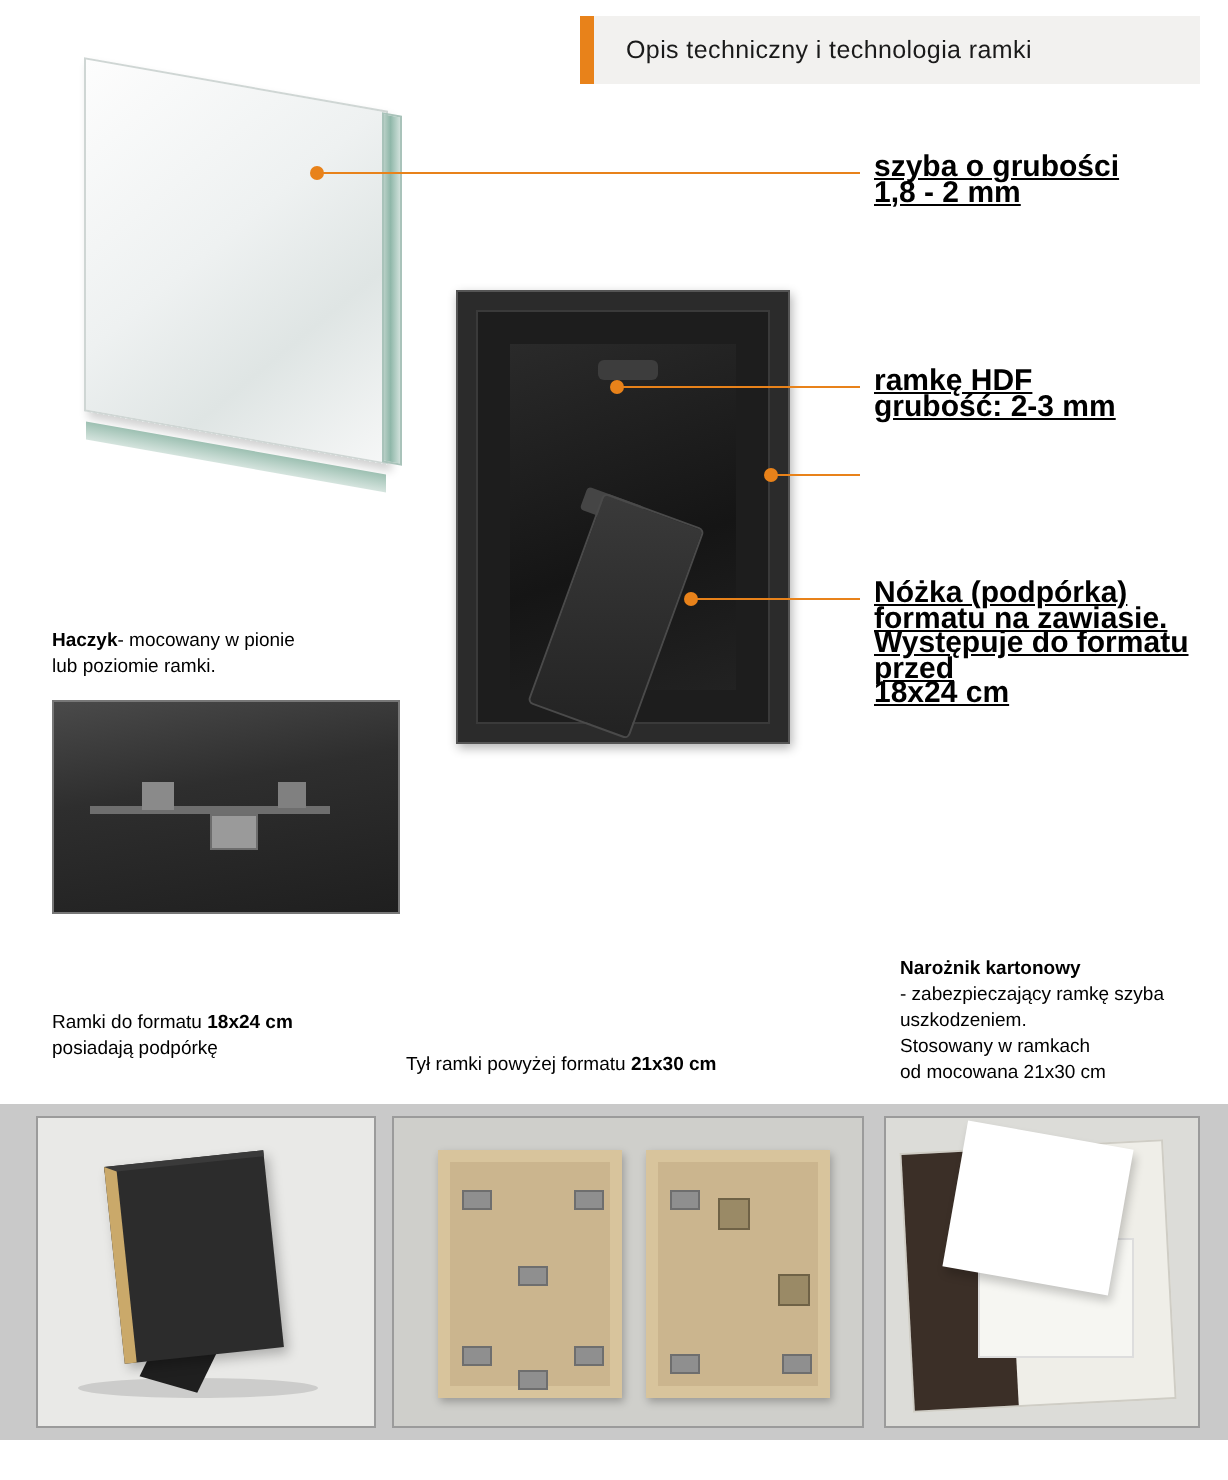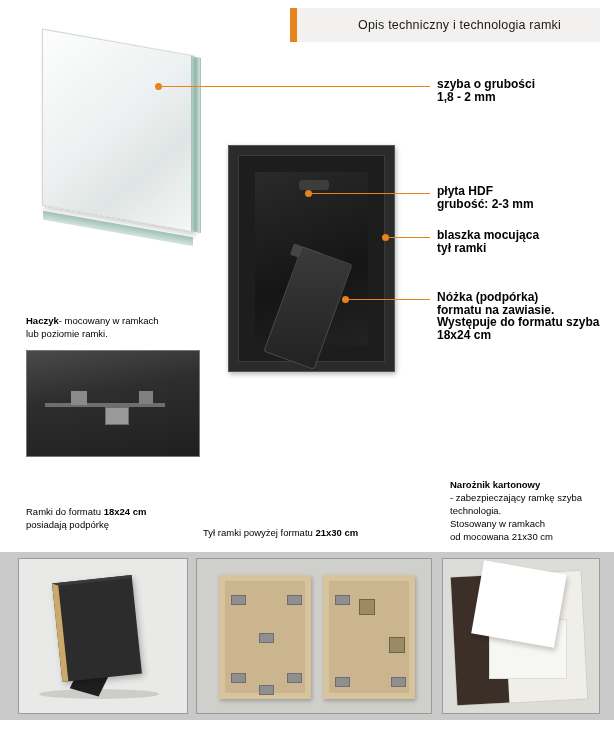--- a/index.html
+++ b/index.html
@@ -39,7 +39,6 @@
     color: #1a1a1a;
     padding-left: 16px;
     letter-spacing: 0.2px;
-    margin-left: 45px;
   }
 
   

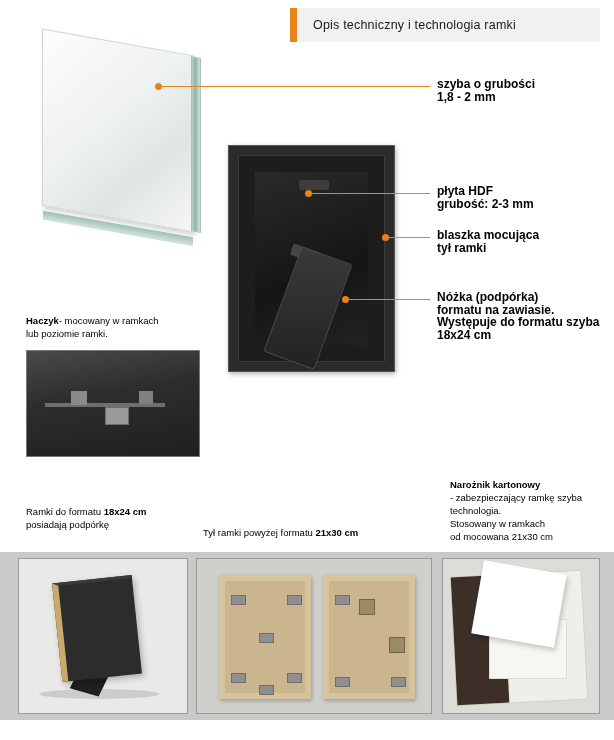--- a/index.html
+++ b/index.html
@@ -156,9 +156,10 @@
 
   .callout {
     position: absolute;
-    font-size: 12px;
+    font-size: 15px;
     line-height: 12.5px;
     color: #000;
+    text-decoration: underline;
   }
   .callout b { font-weight: bold; }
 

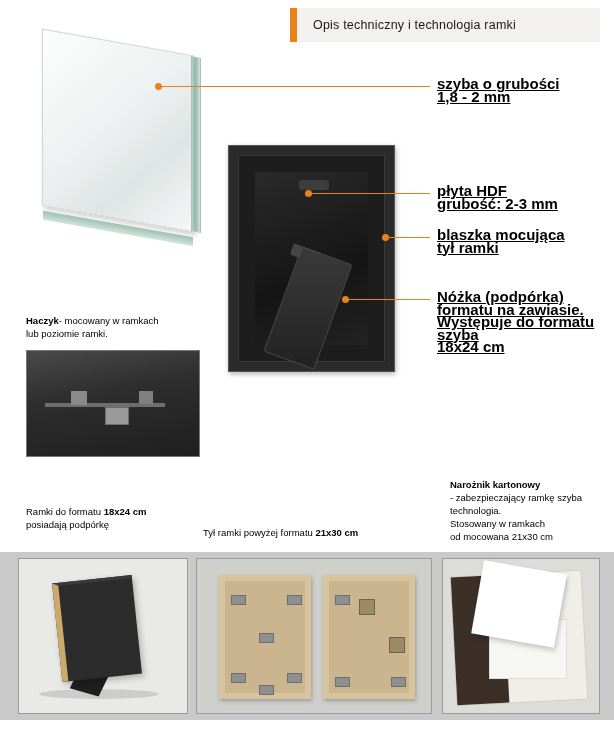--- a/index.html
+++ b/index.html
@@ -379,7 +379,7 @@
   <div class="lead-dot" style="left:305px; top:190px;"></div>
   <div class="lead-line" style="left:310px; top:193px; width:120px;"></div>
   <div class="callout" style="left:437px; top:185px; width:165px;">
-    <b>płyta HDF</b><br>
+    <b>ramkę HDF</b><br>
     <b>grubość: 2-3 mm</b>
   </div>
 

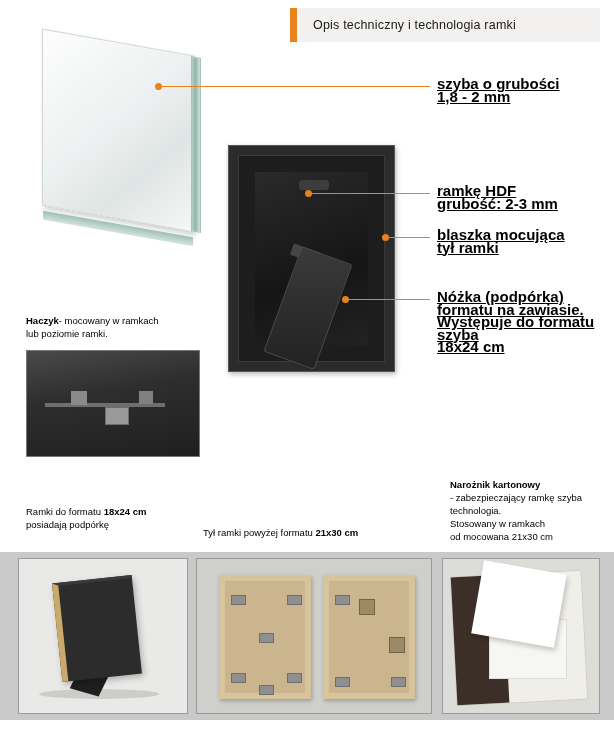--- a/index.html
+++ b/index.html
@@ -385,10 +385,6 @@
 
   <div class="lead-dot" style="left:382px; top:234px;"></div>
   <div class="lead-line" style="left:387px; top:237px; width:43px;"></div>
-  <div class="callout" style="left:437px; top:229px; width:165px;">
-    <b>blaszka mocująca</b><br>
-    <b>tył ramki</b>
-  </div>
 
   <div class="lead-dot" style="left:342px; top:296px;"></div>
   <div class="lead-line" style="left:347px; top:299px; width:83px;"></div>

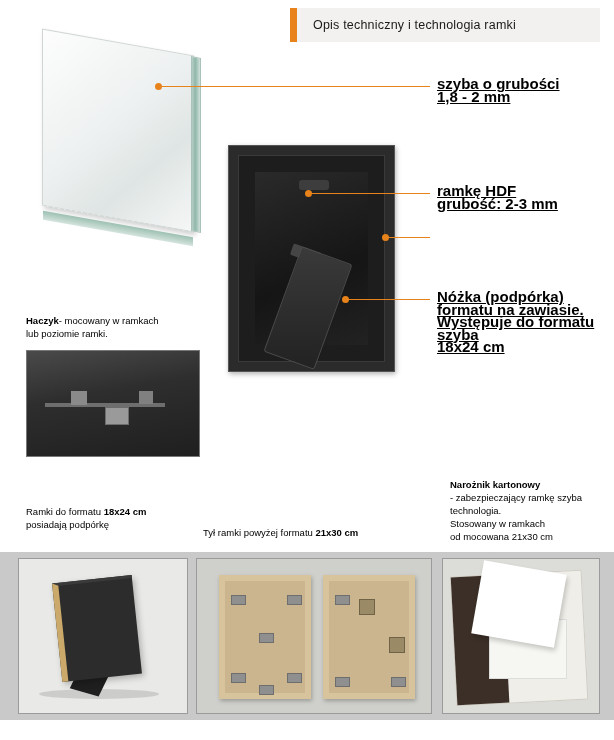--- a/index.html
+++ b/index.html
@@ -396,7 +396,7 @@
   </div>
 
   <div class="hook-caption">
-    <b>Haczyk</b><span>-  mocowany w ramkach</span><br>
+    <b>Haczyk</b><span>-  mocowany w pionie</span><br>
     <span>lub poziomie ramki.</span>
   </div>
   <div class="hook-photo">

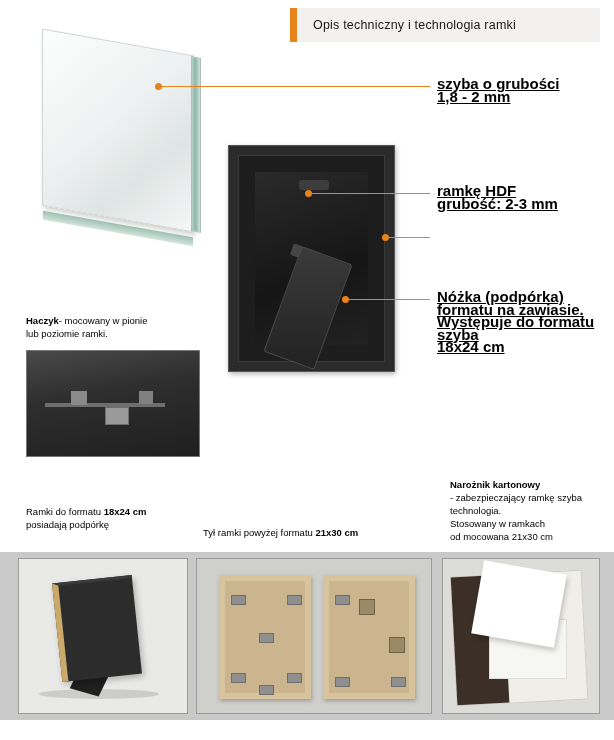--- a/index.html
+++ b/index.html
@@ -391,7 +391,7 @@
   <div class="callout" style="left:437px; top:291px; width:172px;">
     <b>Nóżka (podpórka)</b><br>
     <b>formatu na zawiasie.</b><br>
-    <b>Występuje do formatu szyba</b><br>
+    <b>Występuje do formatu przed</b><br>
     <b>18x24 cm</b>
   </div>
 

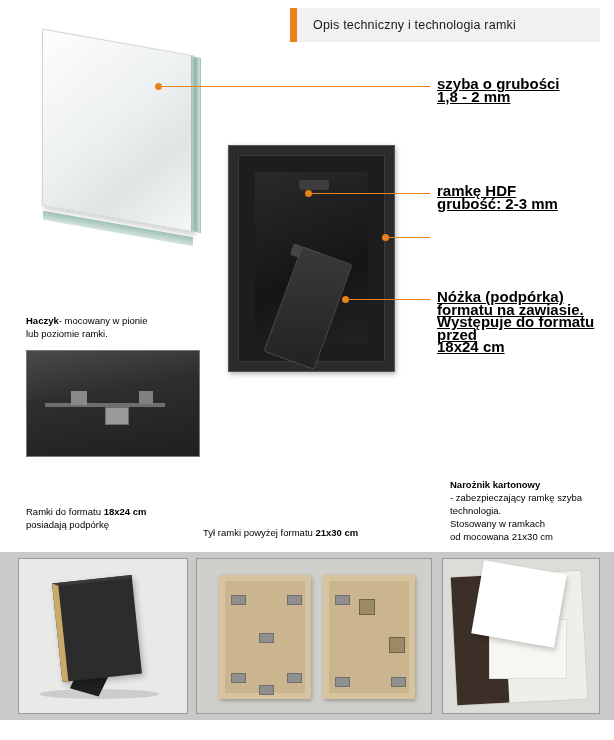--- a/index.html
+++ b/index.html
@@ -418,7 +418,7 @@
   <div class="cap cap-right">
     <b>Narożnik kartonowy</b><br>
     <span>- zabezpieczający ramkę szyba</span><br>
-    <span>technologia.</span><br>
+    <span>uszkodzeniem.</span><br>
     <span>Stosowany w ramkach</span><br>
     <span>od mocowana 21x30 cm</span>
   </div>

